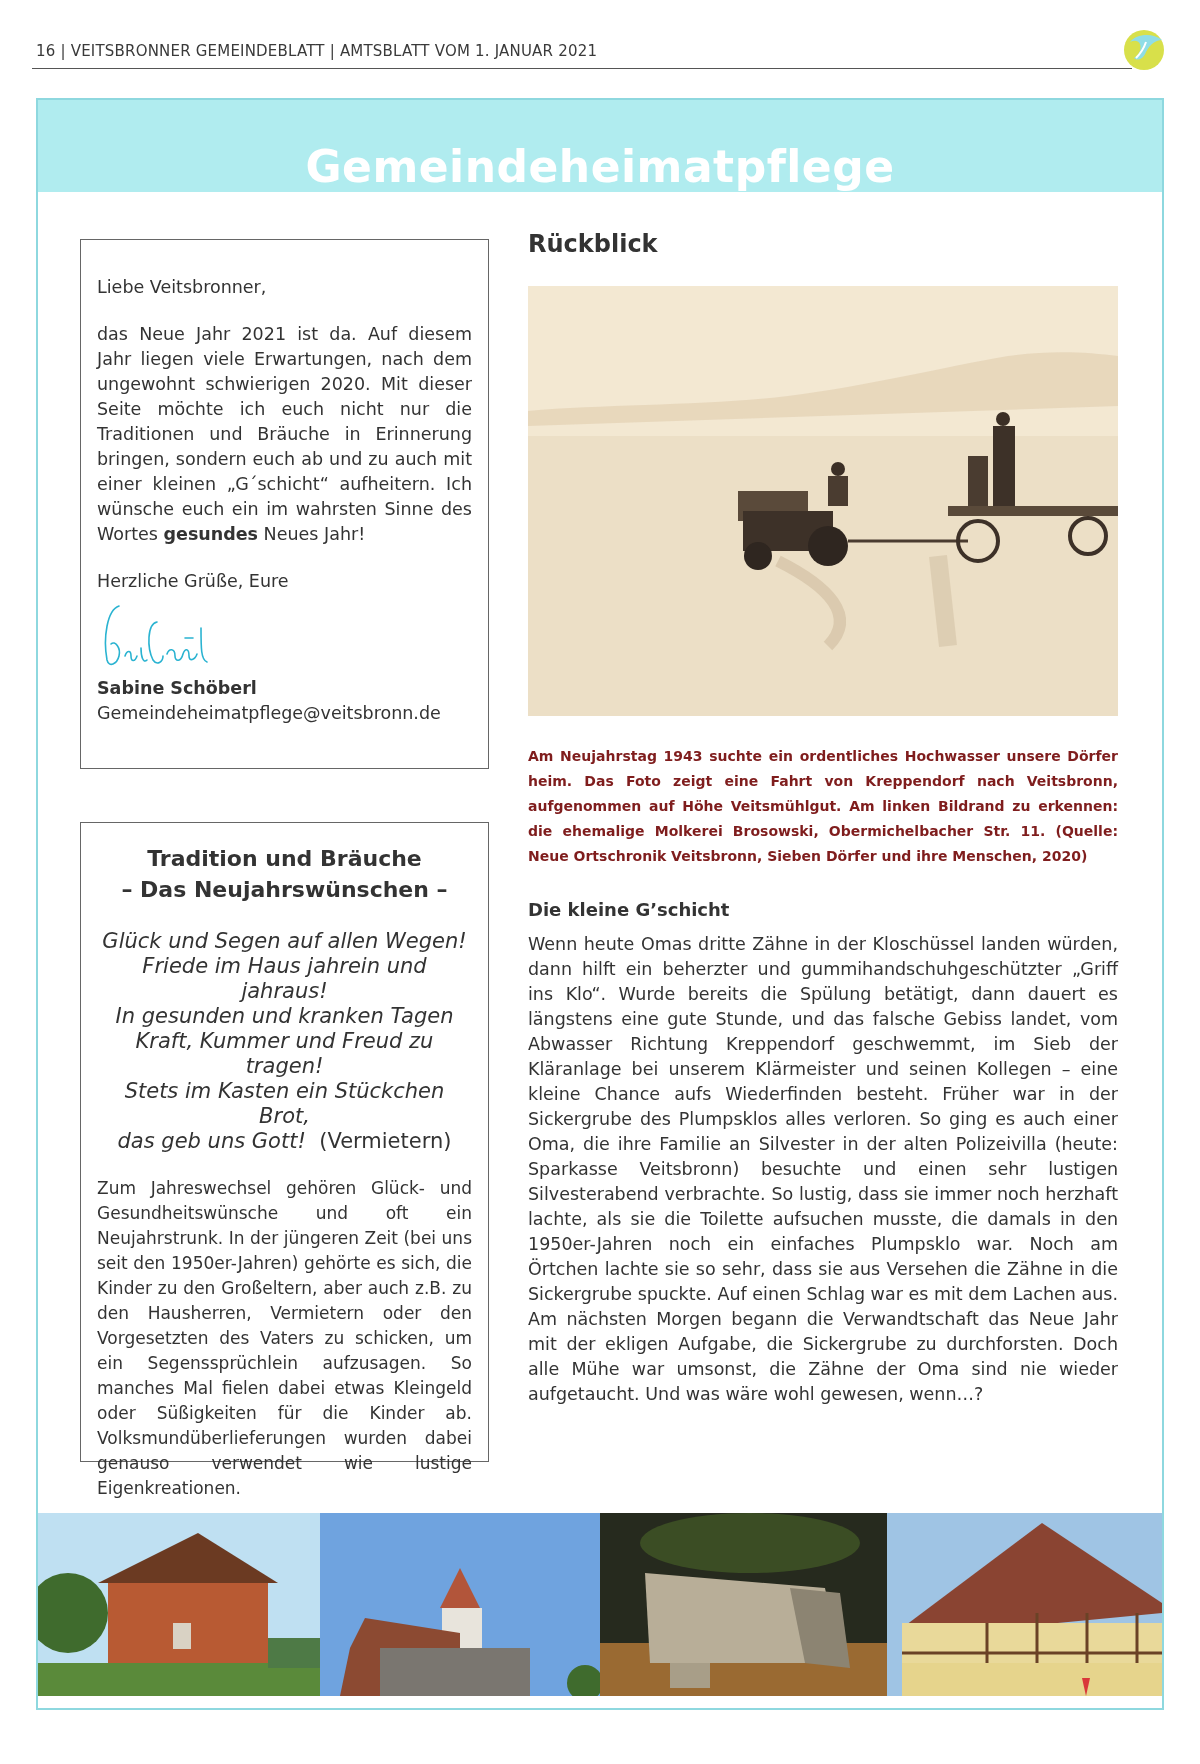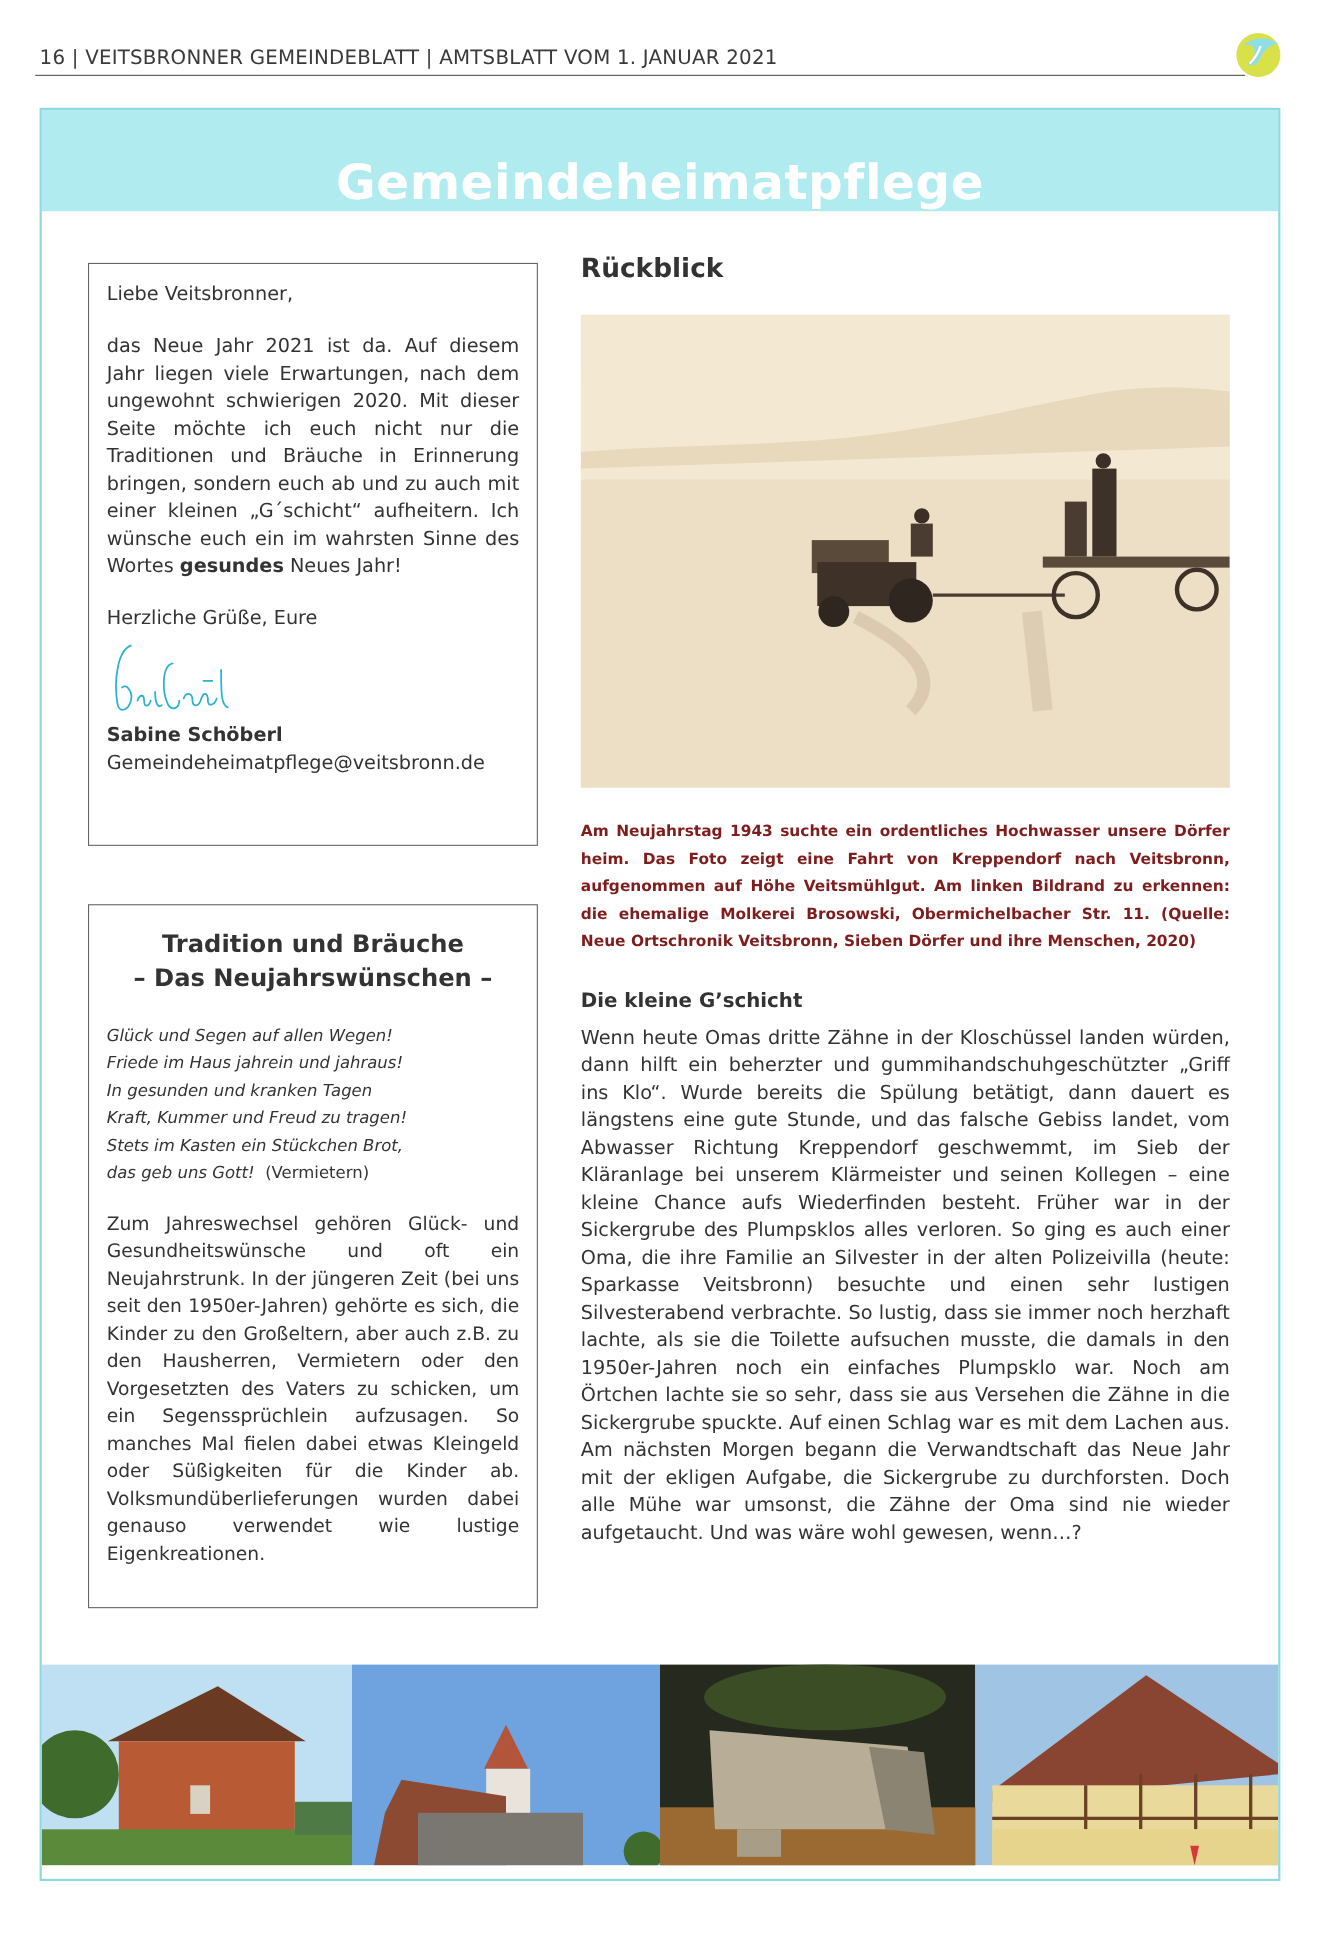--- a/index.html
+++ b/index.html
@@ -8,7 +8,7 @@
 
     .running-head {
       position: absolute; left: 36px; top: 42px;
-      font-size: 18px; letter-spacing: 0.2px; color: #3a3a3a;
+      font-size: 15px; letter-spacing: 0.2px; color: #3a3a3a;
     }
     .head-rule {
       position: absolute; left: 32px; top: 68px; width: 1100px; height: 1px; background: #555;

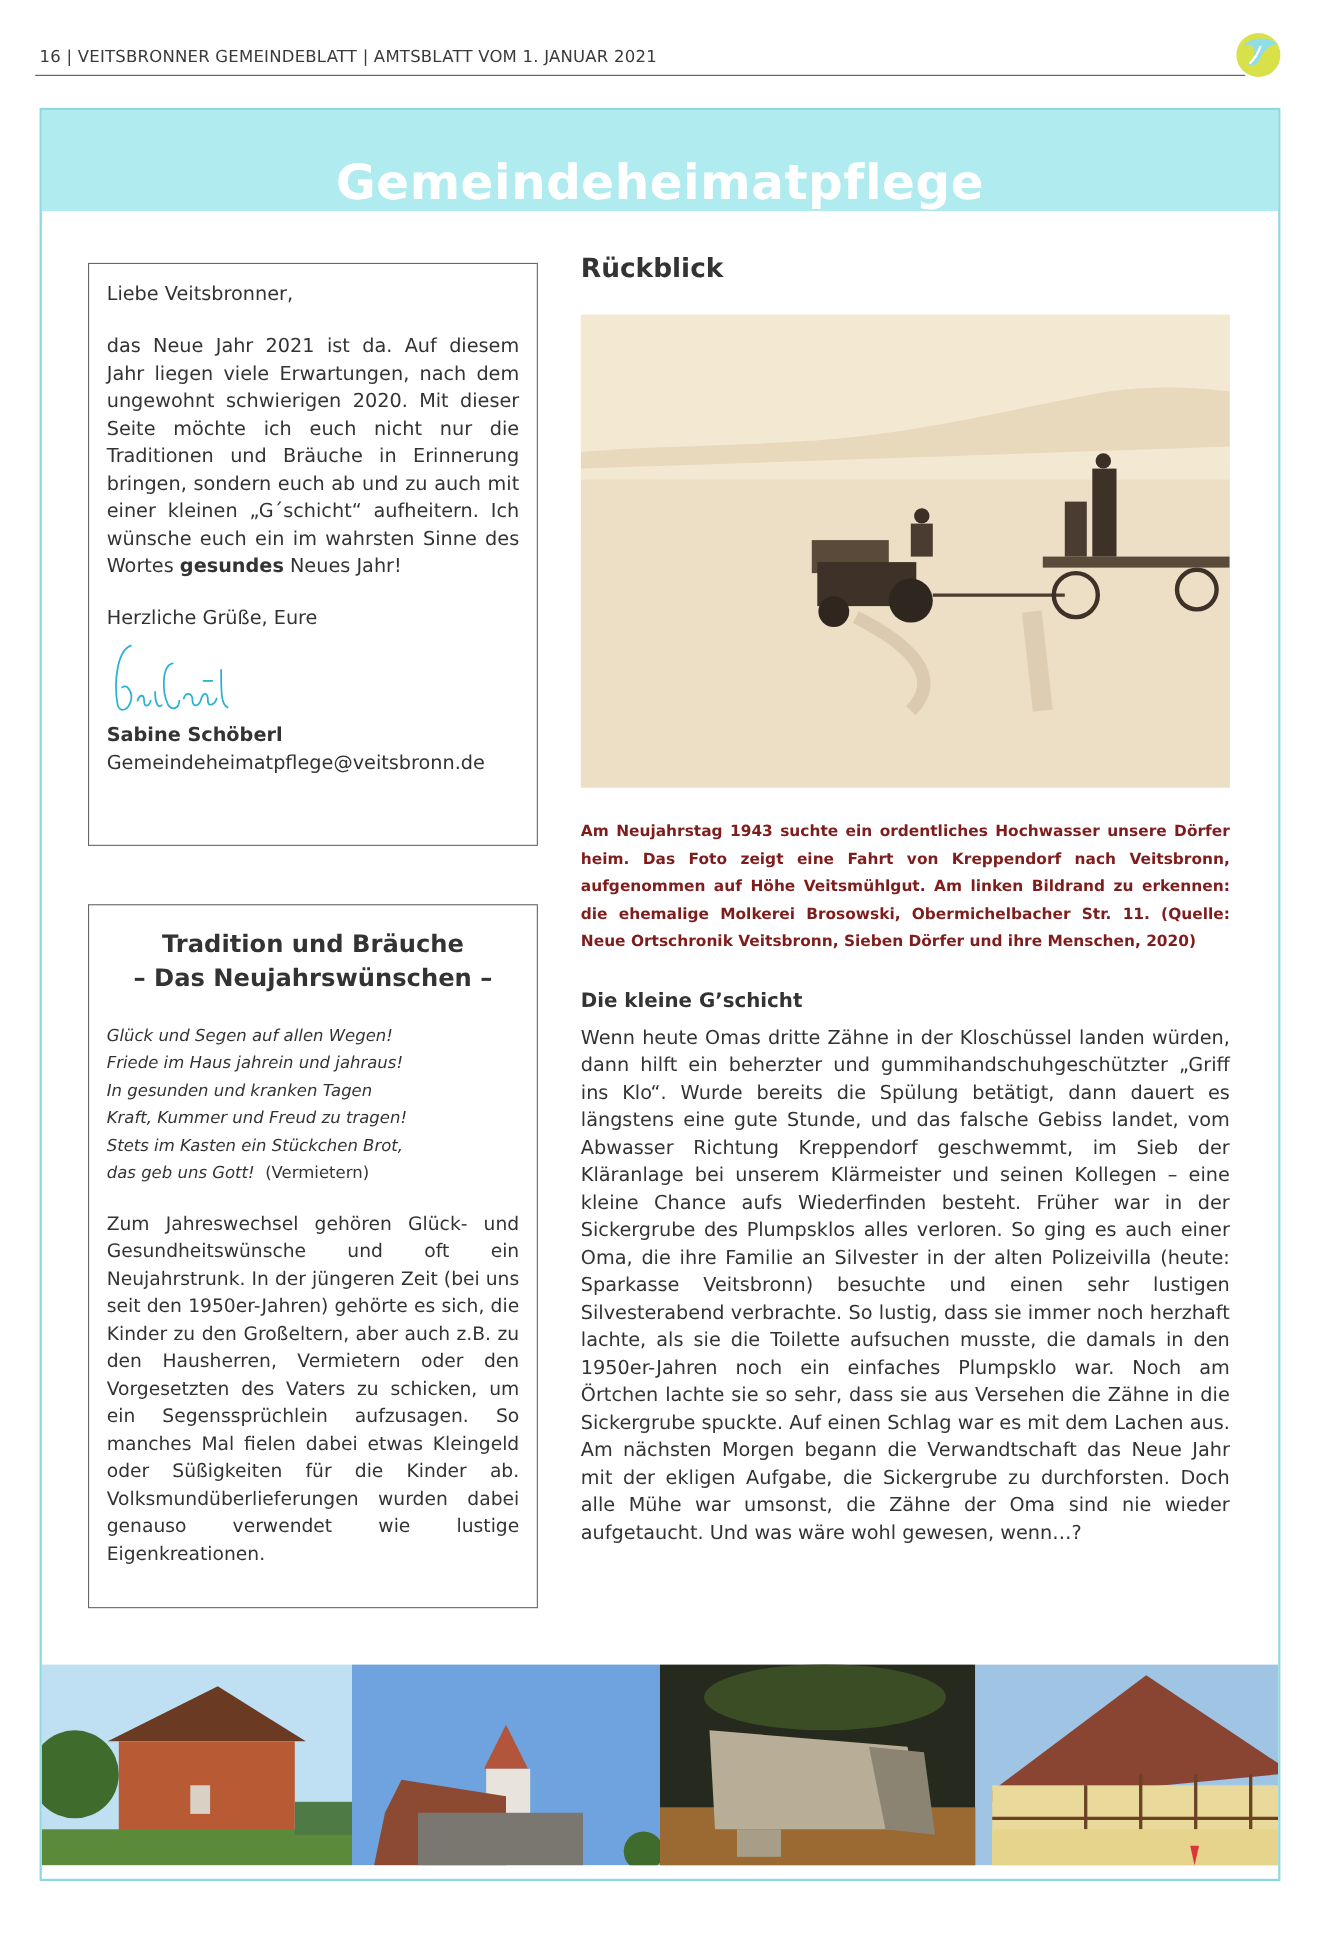--- a/index.html
+++ b/index.html
@@ -32,7 +32,7 @@
     .box {
       position: absolute; border: 1.5px solid #666; background: #fff;
     }
-    .letter-box { left: 80px; top: 239px; width: 409px; height: 530px; padding: 16px 16px 0 16px; }
+    .letter-box { left: 80px; top: 239px; width: 409px; height: 530px; padding: 35px 16px 0 16px; }
     .letter-box p { font-size: 17.5px; line-height: 25px; color: #333; }
     .just { text-align: justify; }
     .gap { height: 22px; }

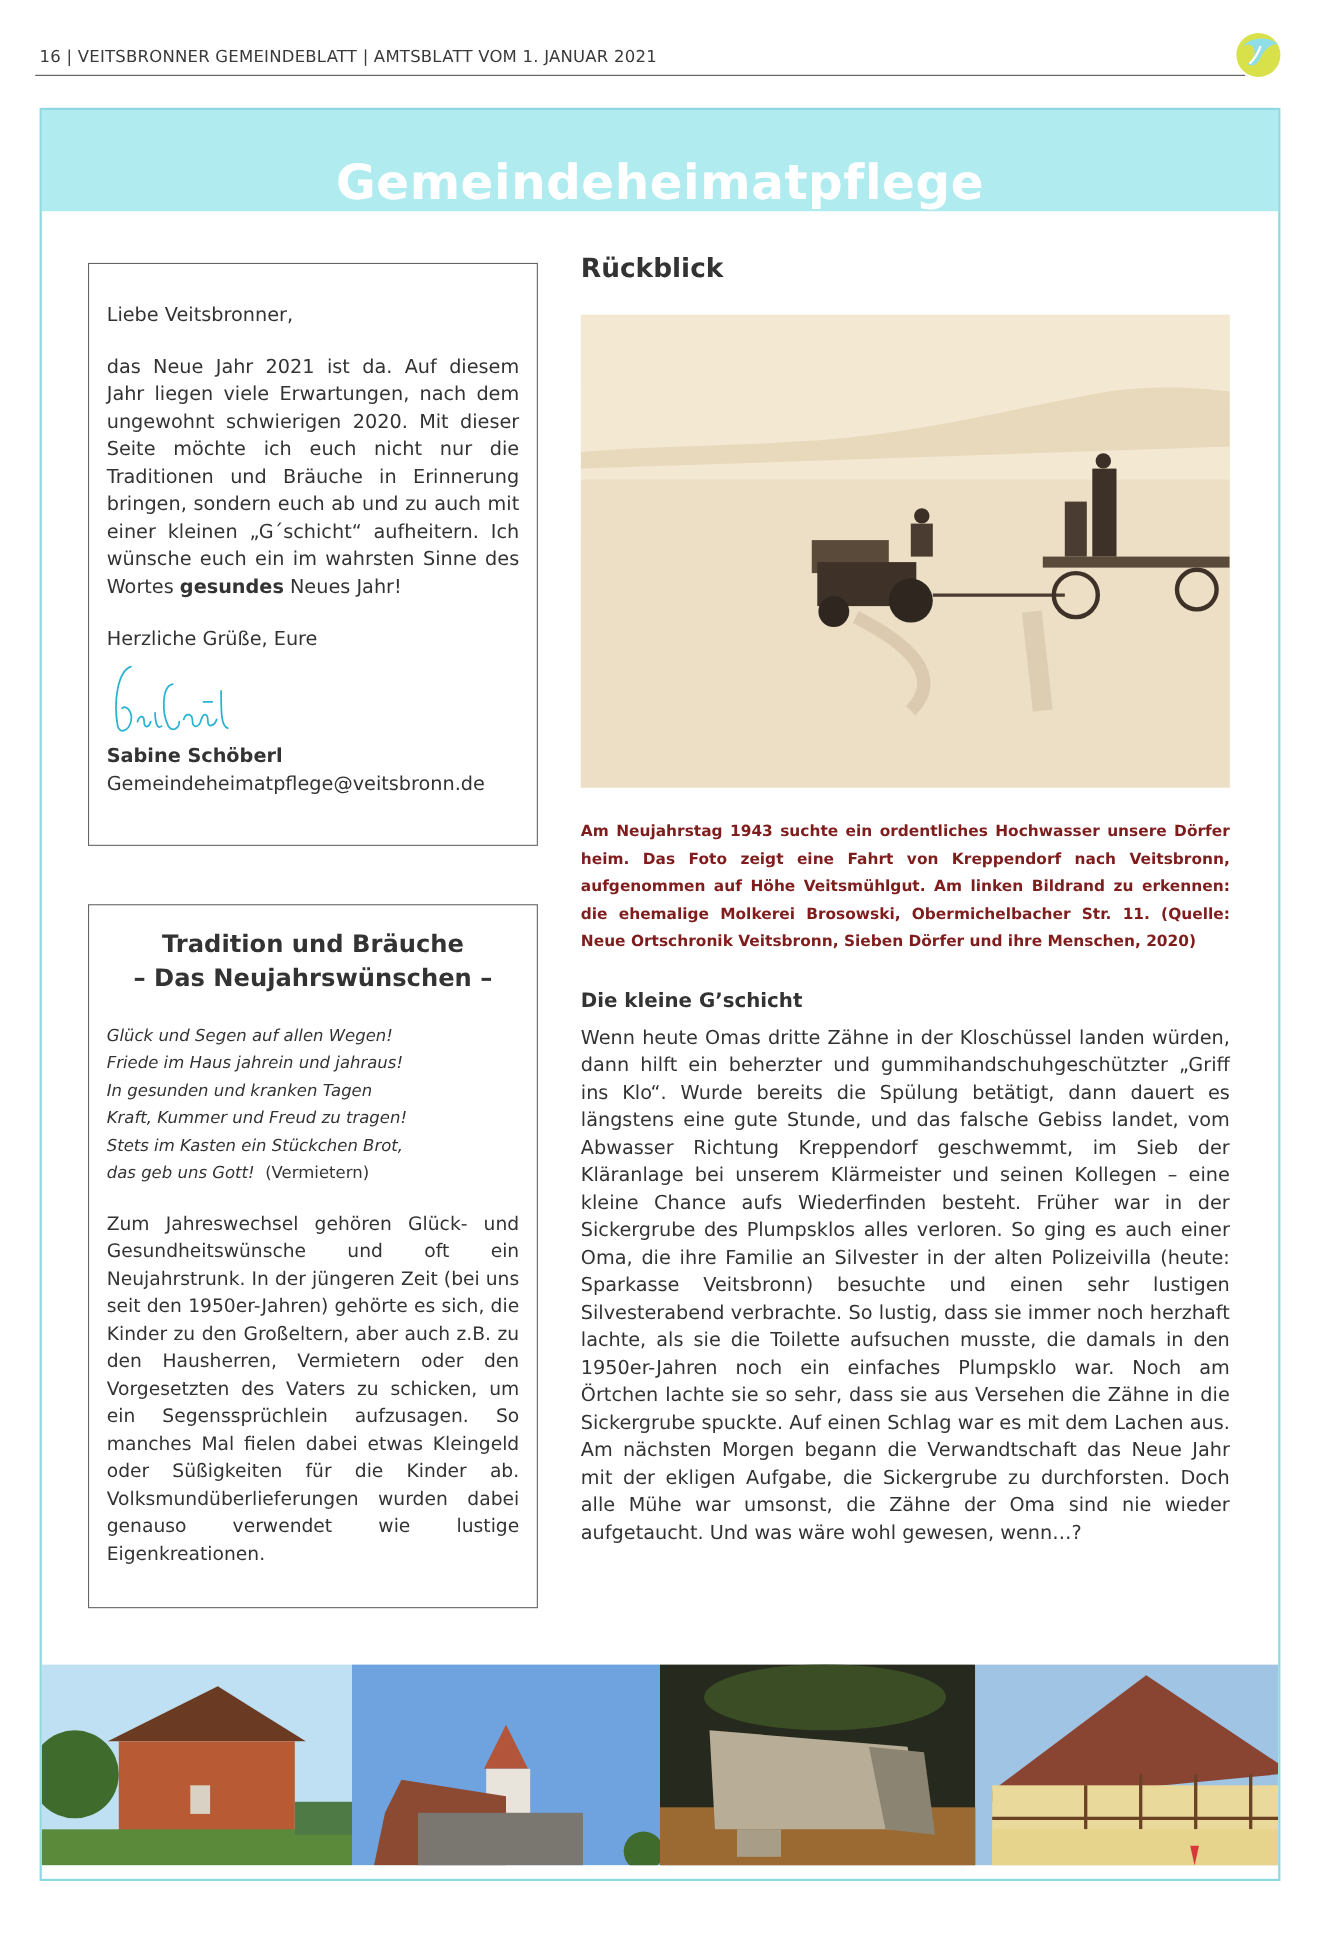--- a/index.html
+++ b/index.html
@@ -45,7 +45,7 @@
       text-align: center; font-weight: bold; font-size: 22px; line-height: 31px; color: #333;
       margin-bottom: 24px;
     }
-    .poem { font-style: italic; font-size: 15px; line-height: 25px; }
+    .poem { font-style: italic; font-size: 21px; line-height: 25px; text-align: center; }
     .poem .src { font-style: normal; }
     .trad-body { margin-top: 22px; font-size: 17px; line-height: 25px; text-align: justify; }
 

